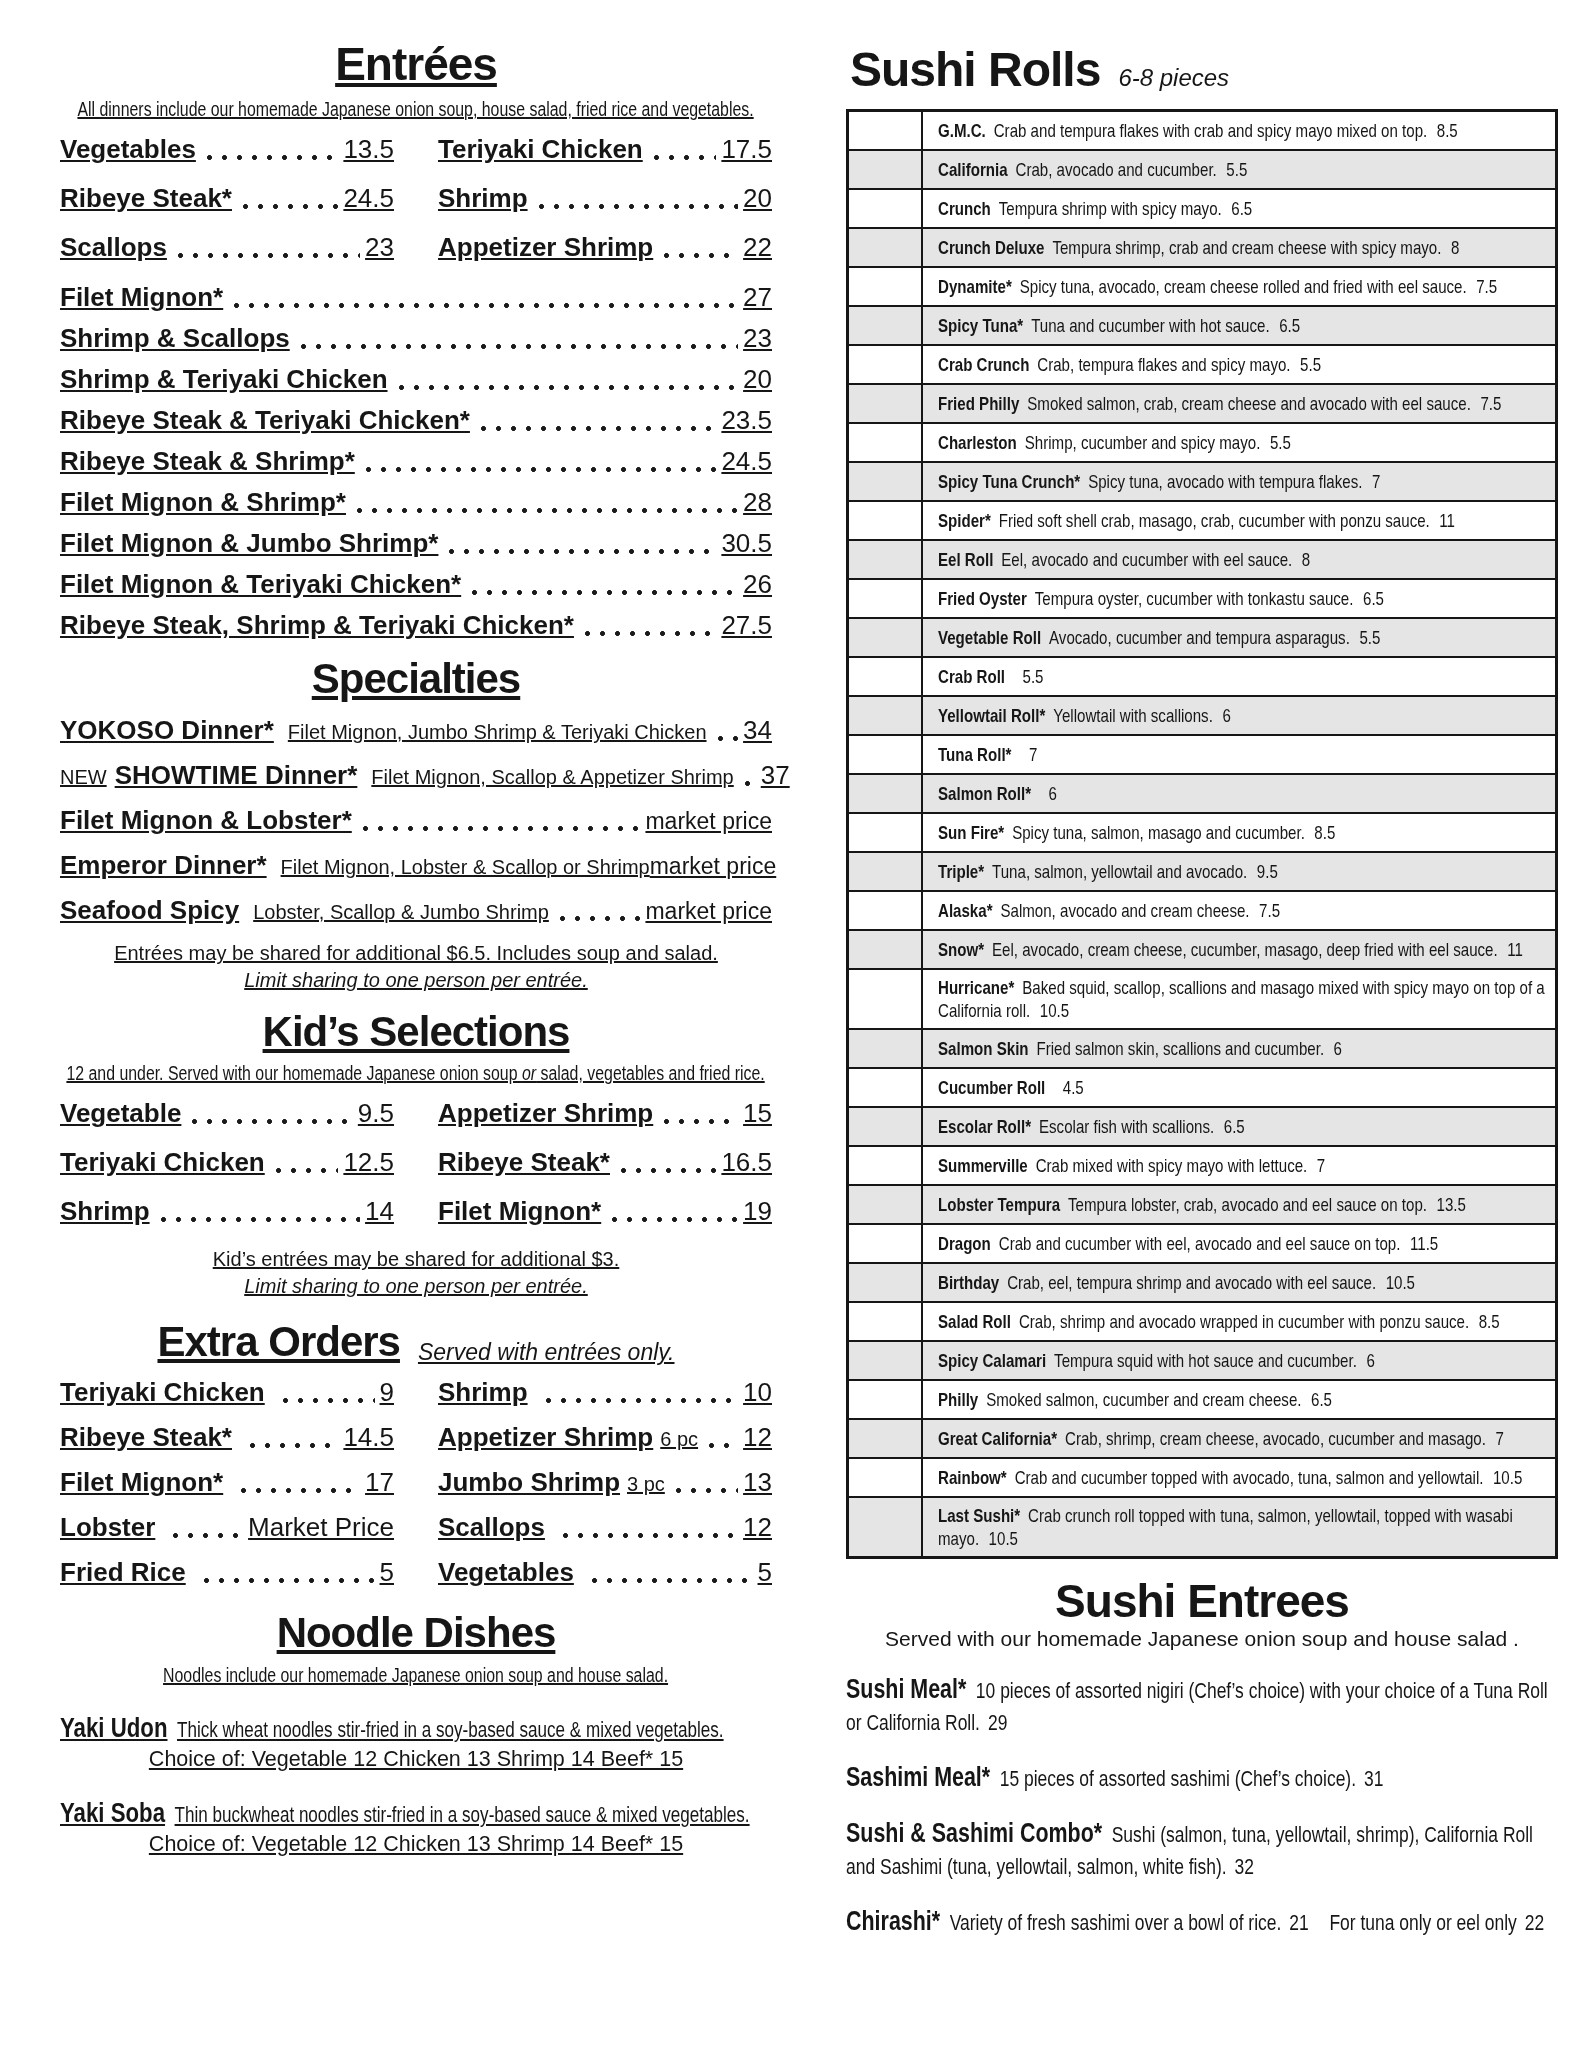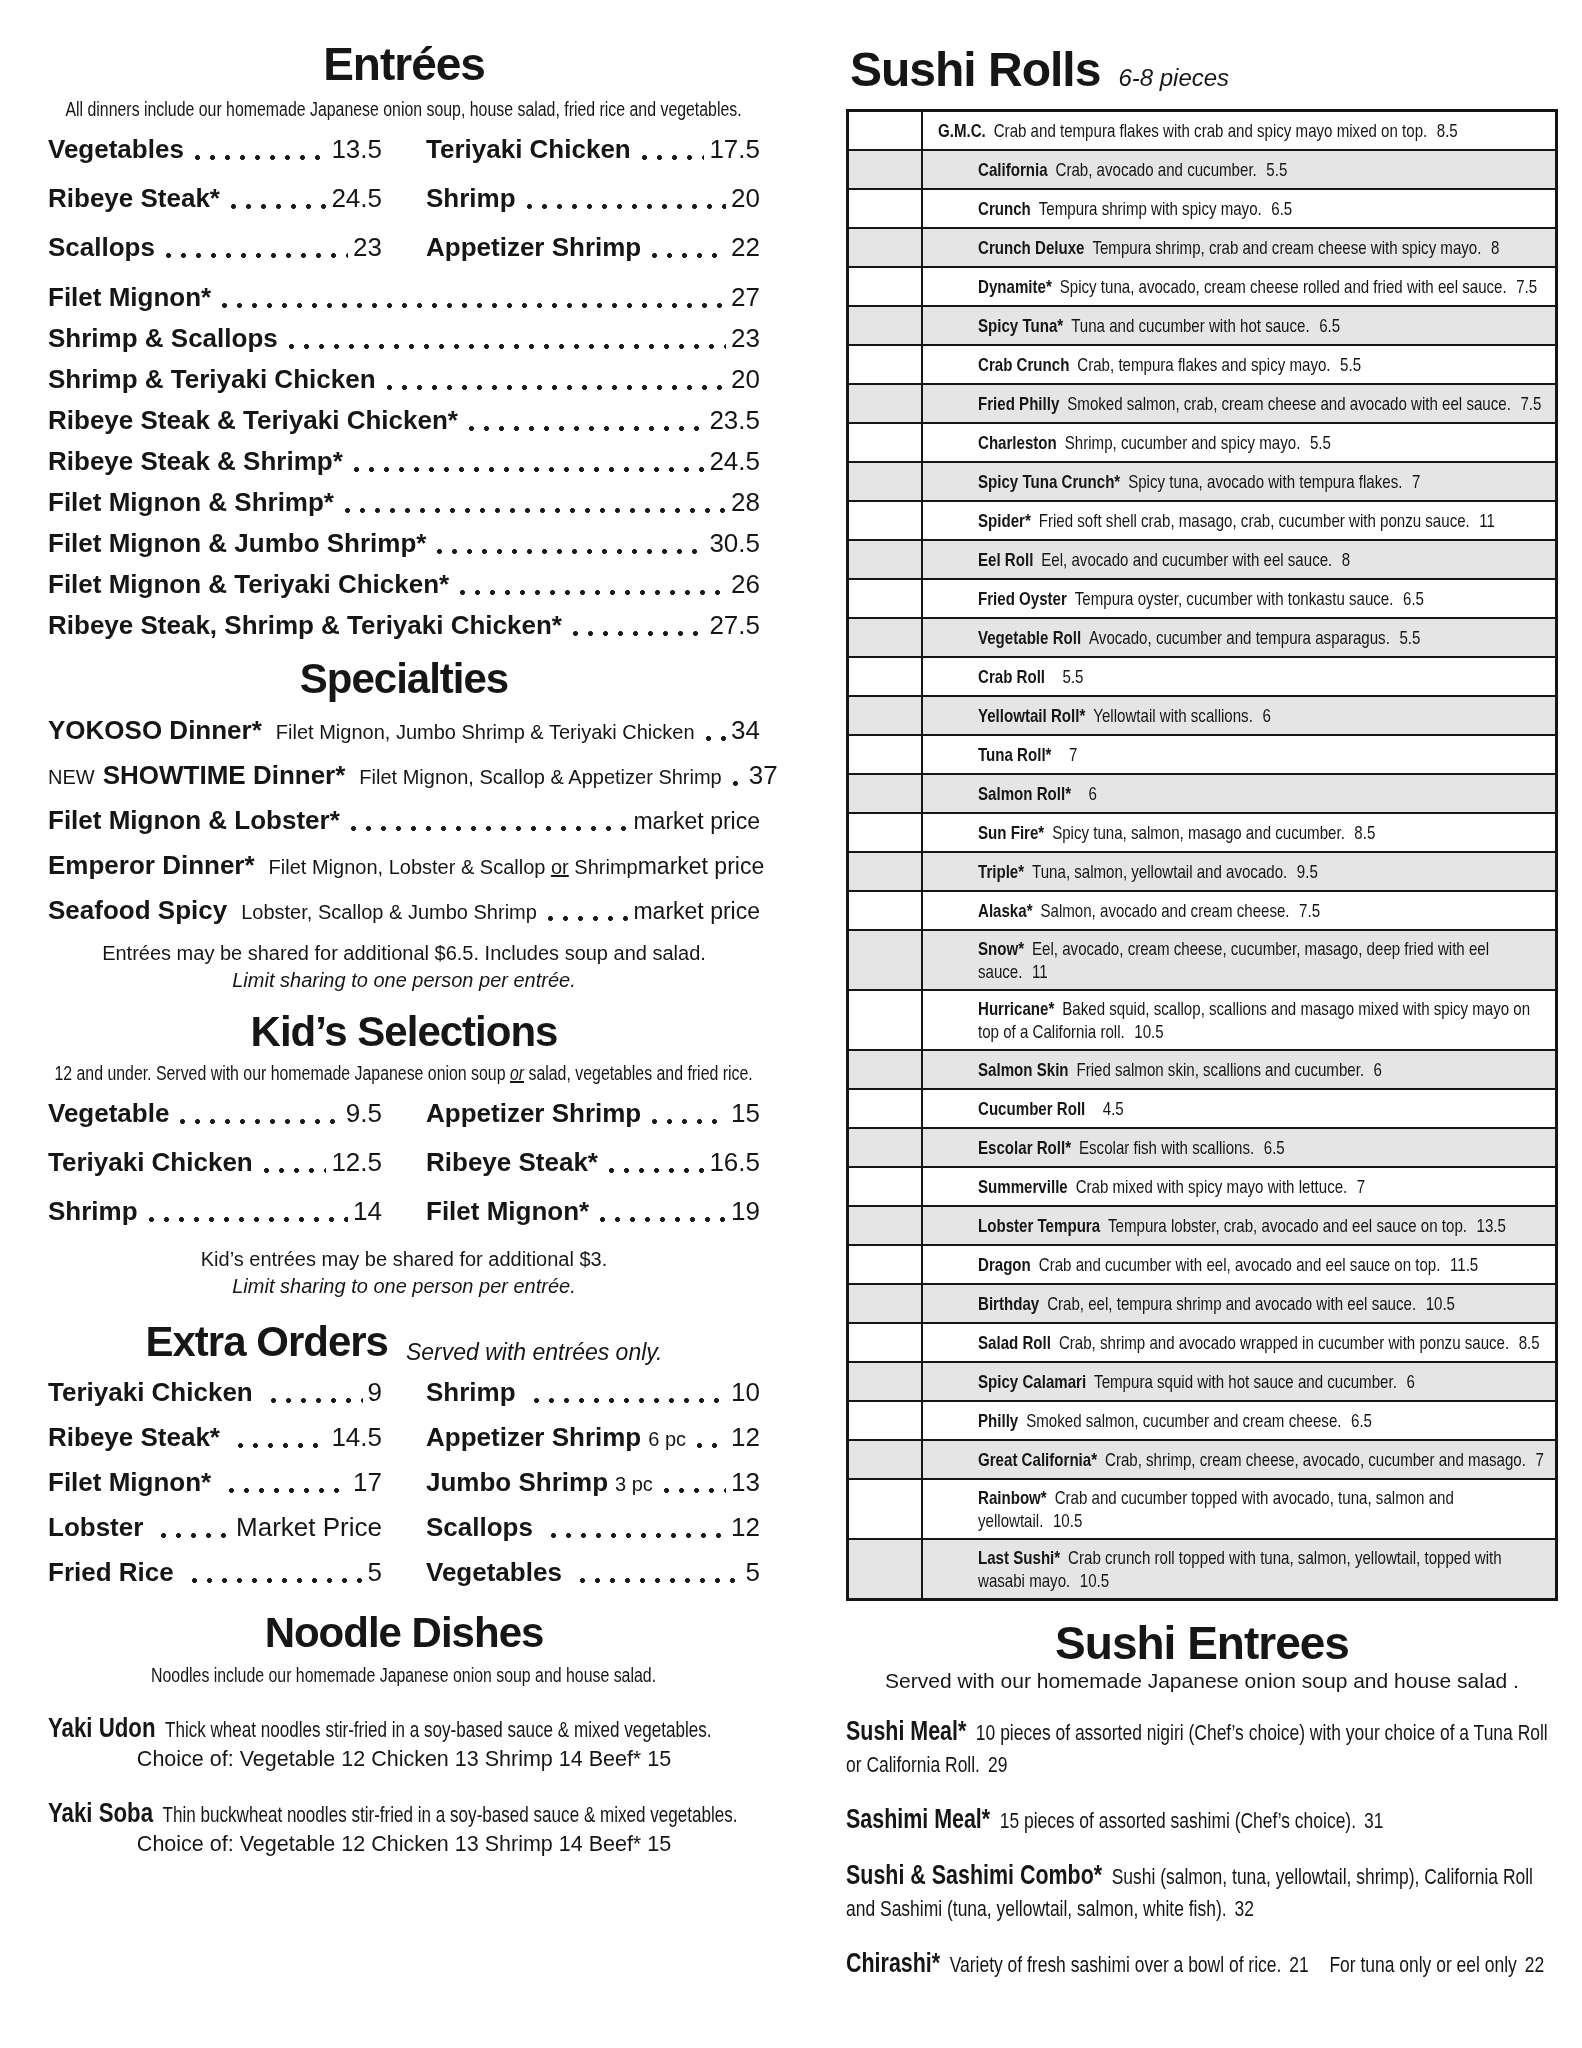--- a/index.html
+++ b/index.html
@@ -6,7 +6,7 @@
   .page{position:relative;width:1582px;height:2048px;background:#ffffff;color:#161616;
         font-family:"Liberation Sans", sans-serif;overflow:hidden;}
   .col{position:absolute;top:40px;}
-  .left{left:48px;width:712px;}
+  .left{left:60px;width:712px;text-decoration:underline;}
   .right{left:846px;width:712px;}
 
   

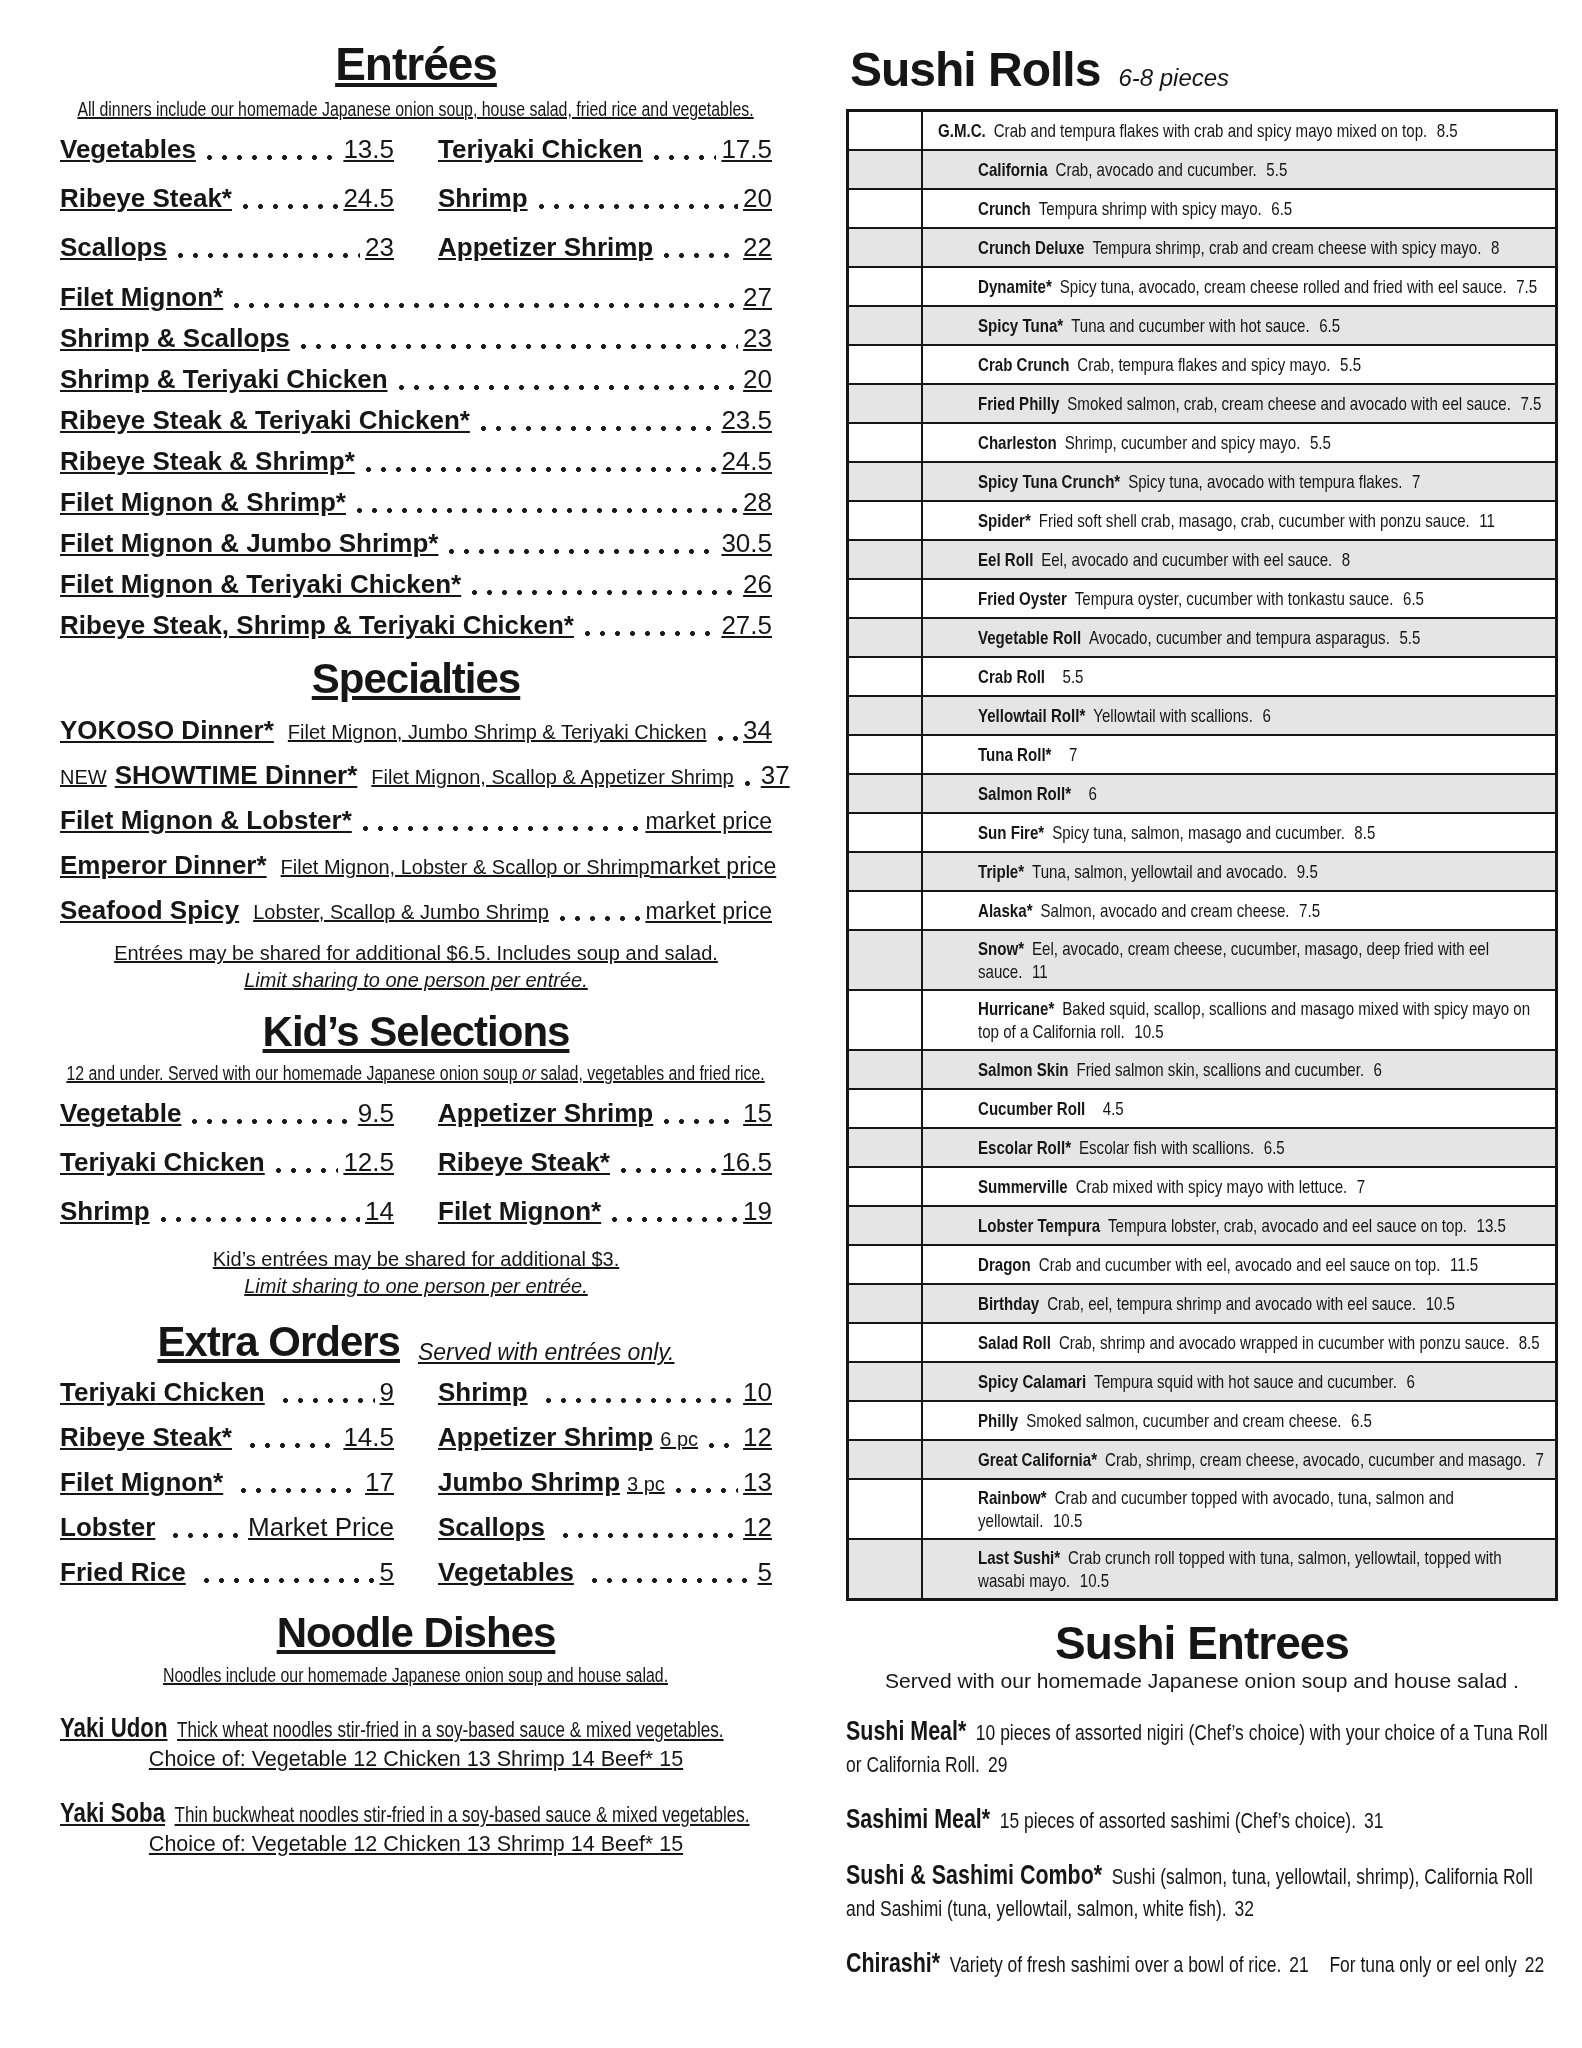--- a/index.html
+++ b/index.html
@@ -62,7 +62,7 @@
   .sr-pieces{font-size:24px;font-style:italic;margin-left:18px;}
   .sr-table{border:3px solid #161616;margin-top:12px;}
   .sr-row{display:flex;min-height:37px;}
-  .sr-row + .sr-row{border-top:2px solid #161616;gap:40px;}
+  .sr-row + .sr-row{border-top:2px solid #161616;}
   .sr-row:nth-child(even){background:#e5e5e5;}
   .sr-photo{flex:0 0 72px;border-right:2px solid #161616;}
   .sr-text{flex:1;display:flex;flex-direction:column;justify-content:center;

